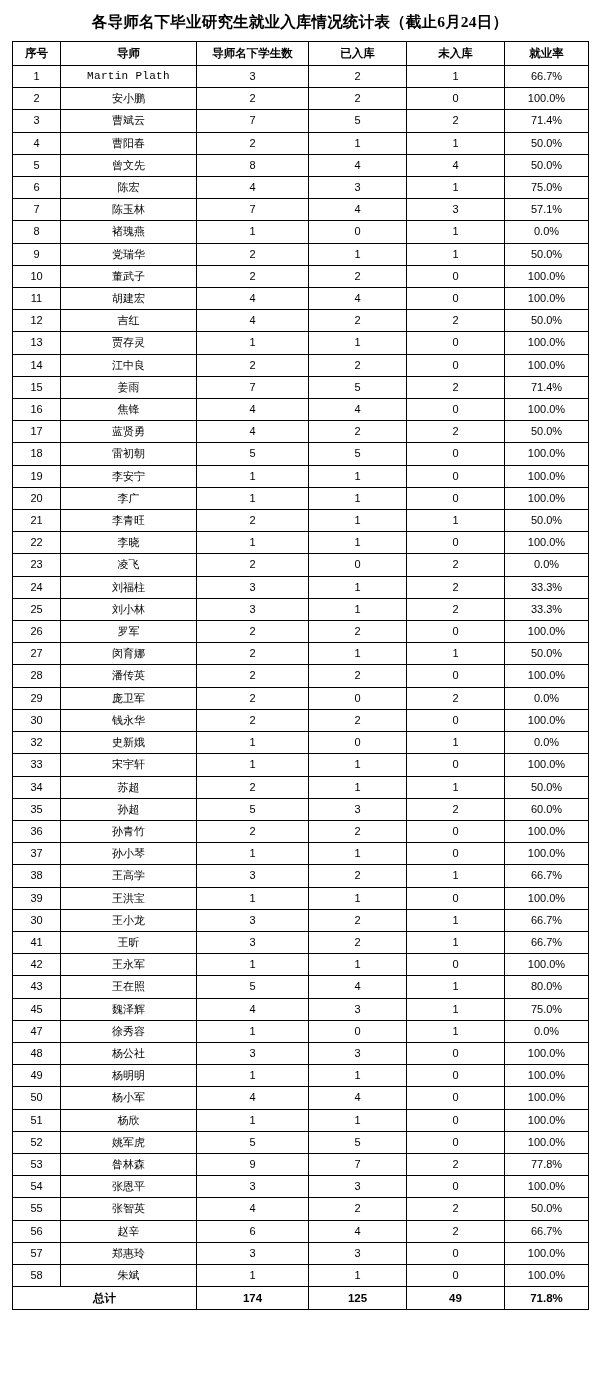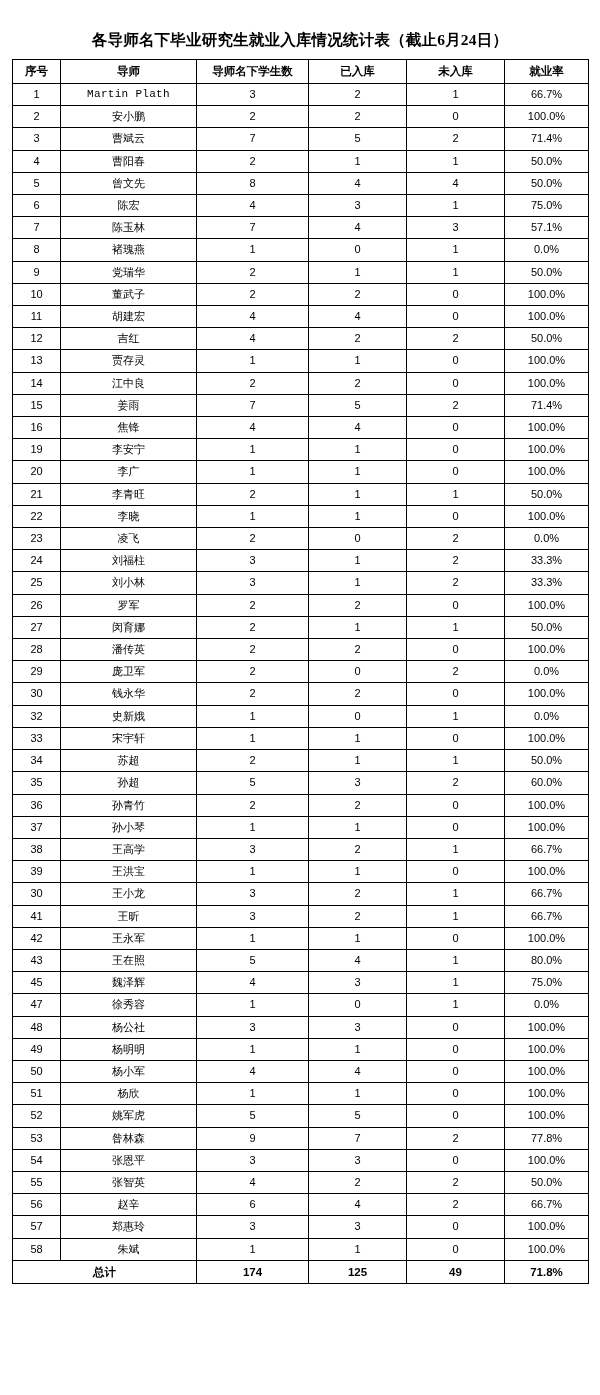--- a/index.html
+++ b/index.html
@@ -15,7 +15,7 @@
   .page {
     width: 600px;
     box-sizing: border-box;
-    padding: 28px 12px 14px 12px;
+    padding: 10px 12px 14px 12px;
   }
   .doc-title {
     text-align: center;

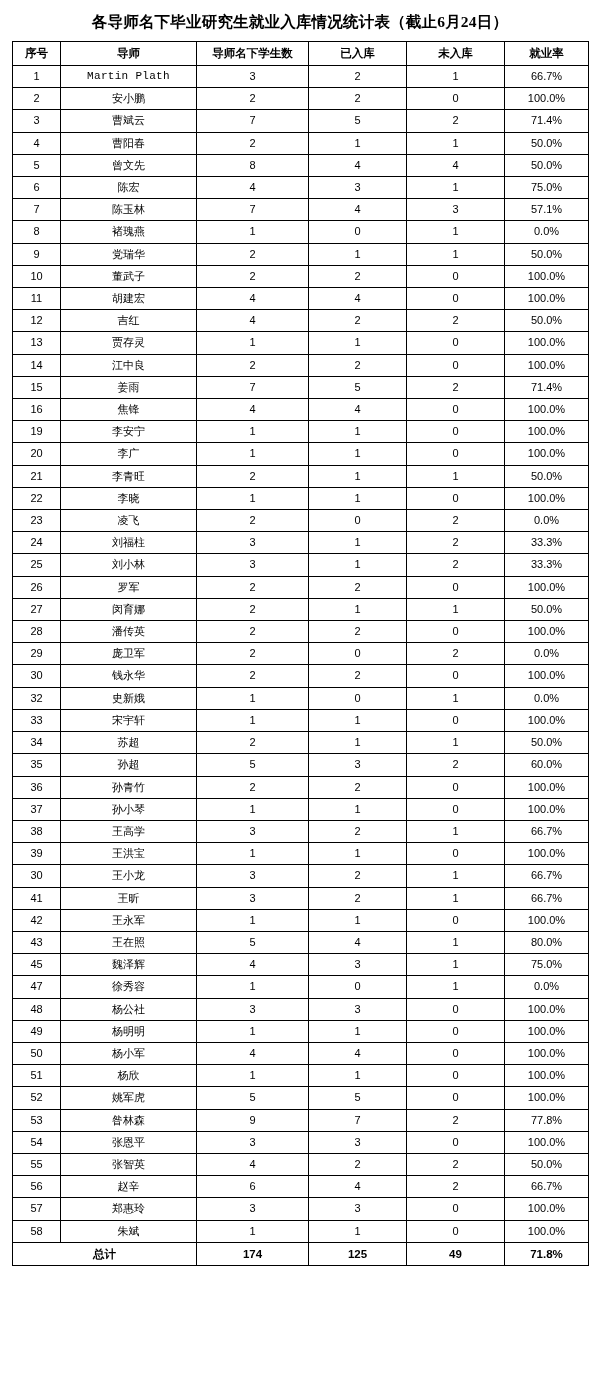--- a/index.html
+++ b/index.html
@@ -229,6 +229,14 @@
           <td class="rate">100.0%</td>
         </tr>
         <tr>
+          <td class="idx">17</td>
+          <td class="name">蓝贤勇</td>
+          <td class="total">4</td>
+          <td class="in">2</td>
+          <td class="out">2</td>
+          <td class="rate">50.0%</td>
+        </tr>
+        <tr>
           <td class="idx">19</td>
           <td class="name">李安宁</td>
           <td class="total">1</td>

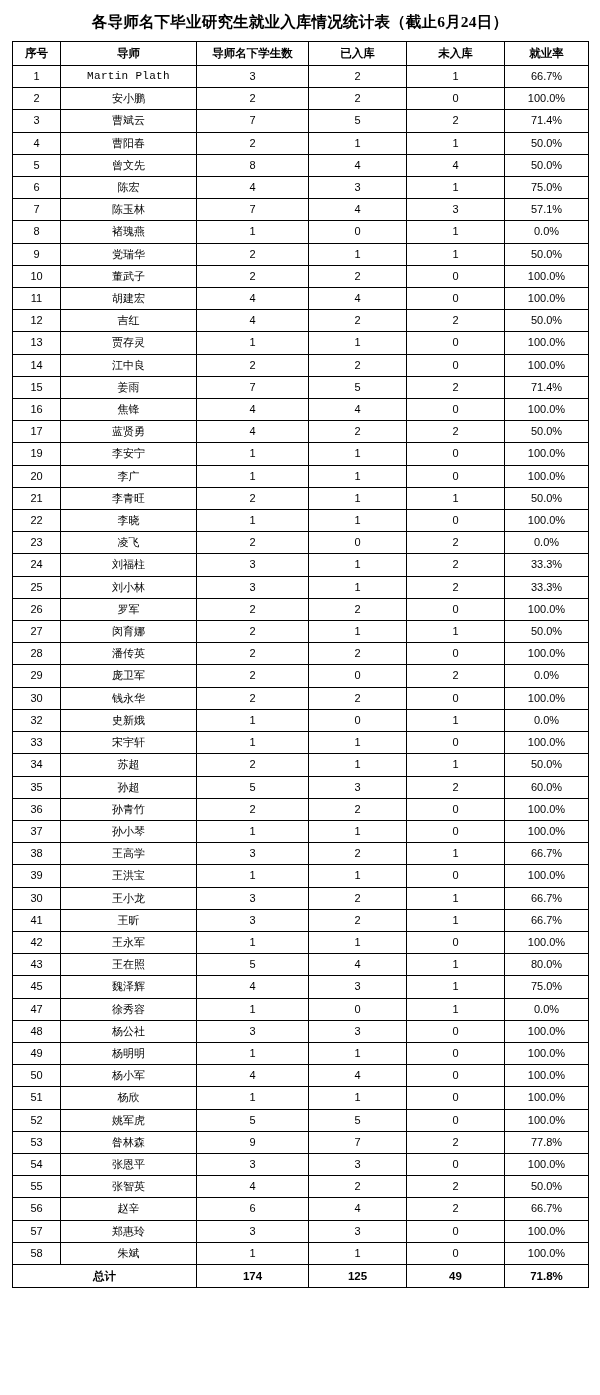--- a/index.html
+++ b/index.html
@@ -237,6 +237,14 @@
           <td class="rate">50.0%</td>
         </tr>
         <tr>
+          <td class="idx">18</td>
+          <td class="name">雷初朝</td>
+          <td class="total">5</td>
+          <td class="in">5</td>
+          <td class="out">0</td>
+          <td class="rate">100.0%</td>
+        </tr>
+        <tr>
           <td class="idx">19</td>
           <td class="name">李安宁</td>
           <td class="total">1</td>

